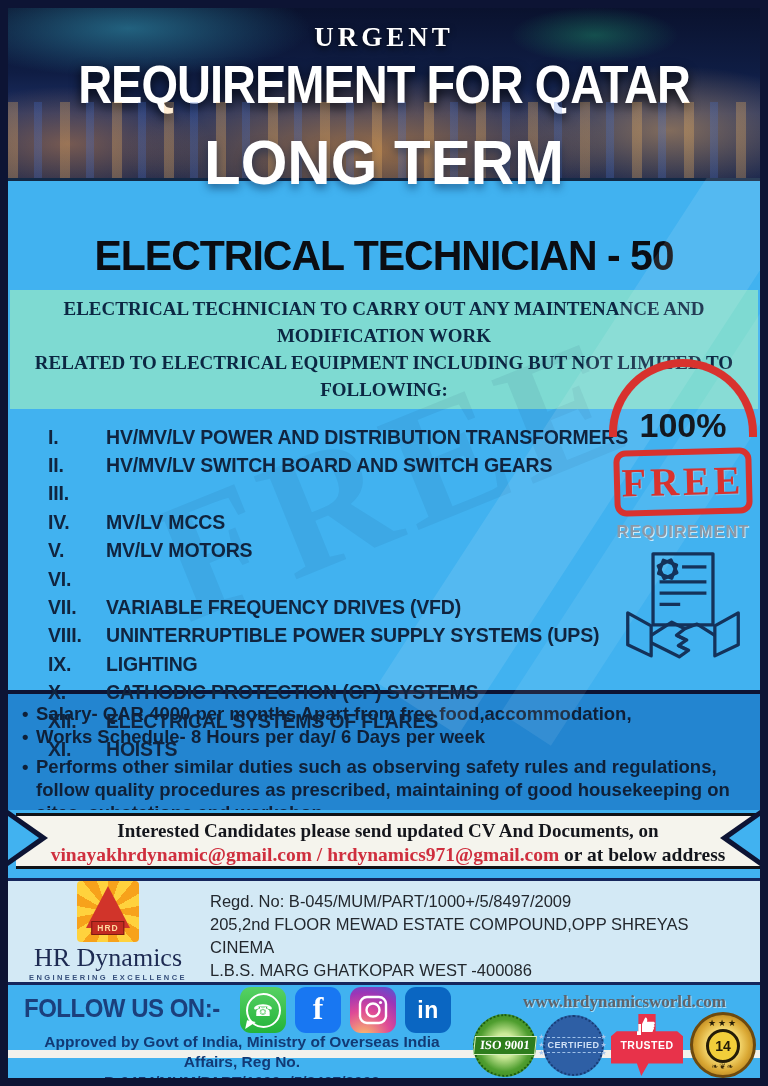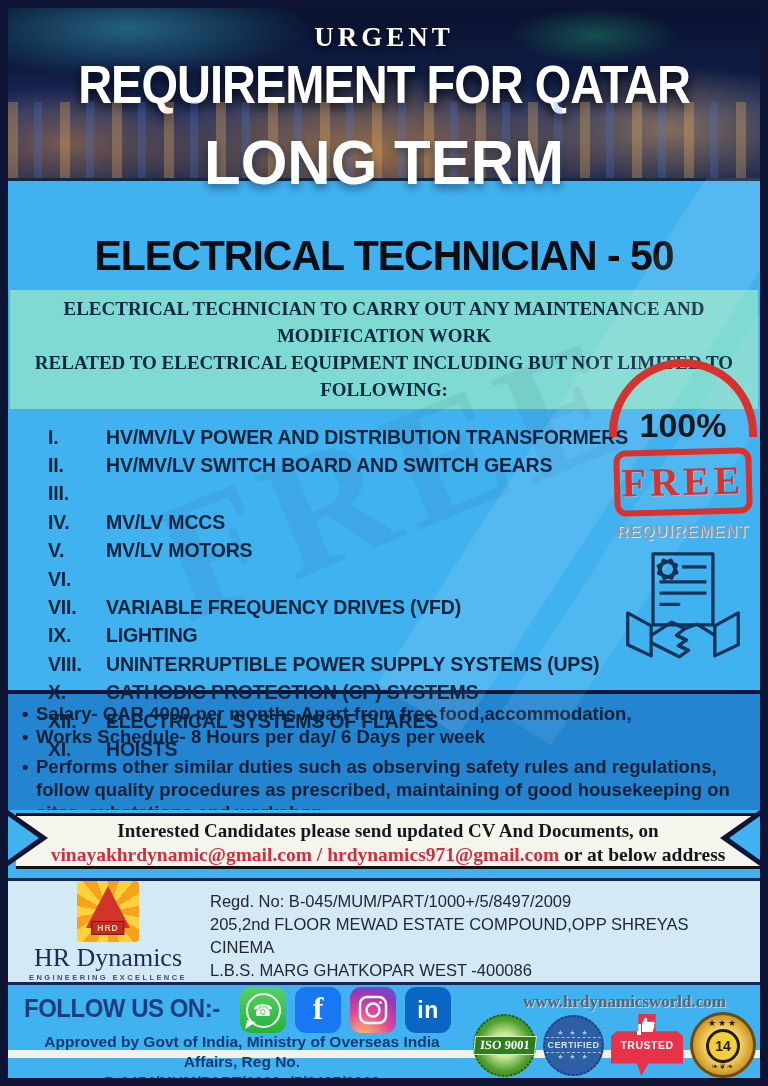--- a/index.html
+++ b/index.html
@@ -193,12 +193,12 @@
           <span>VARIABLE FREQUENCY DRIVES (VFD)</span>
         </li>
       <li class="duty">
+          <span class="rn">VIII.</span>
+          <span>UNINTERRUPTIBLE POWER SUPPLY SYSTEMS (UPS)</span>
+        </li>
+      <li class="duty">
           <span class="rn">IX.</span>
           <span>LIGHTING</span>
-        </li>
-      <li class="duty">
-          <span class="rn">VIII.</span>
-          <span>UNINTERRUPTIBLE POWER SUPPLY SYSTEMS (UPS)</span>
         </li>
       <li class="duty">
           <span class="rn">X.</span>

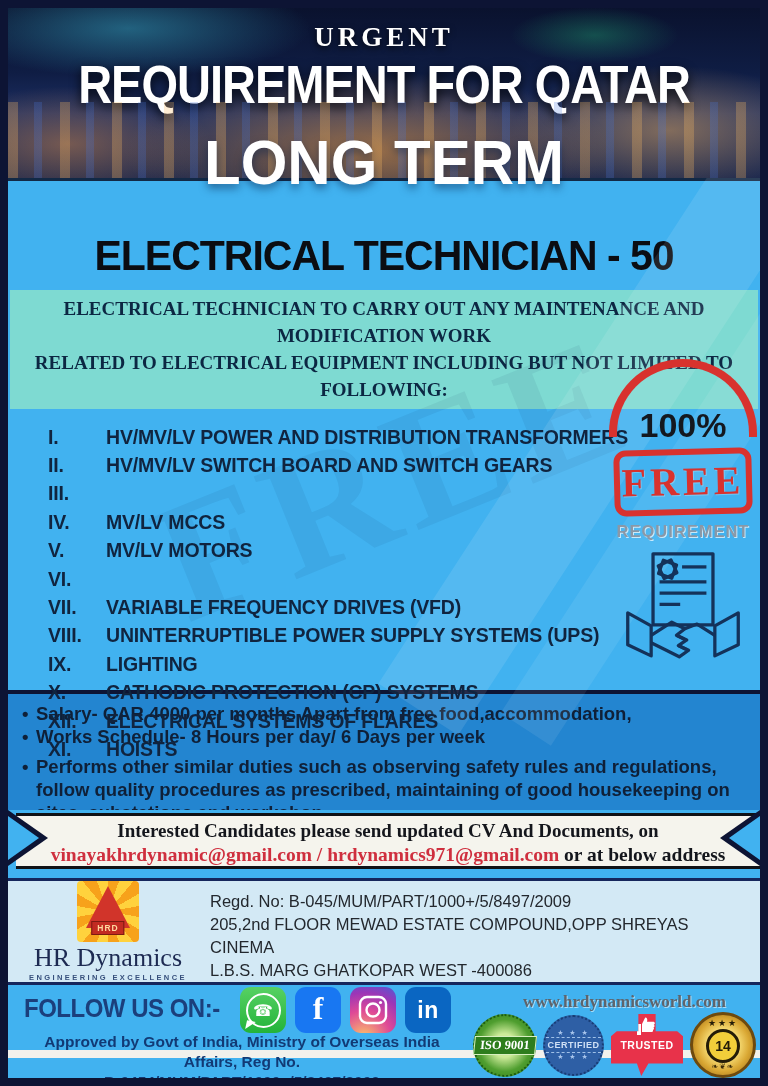--- a/index.html
+++ b/index.html
@@ -124,7 +124,7 @@
   .b-iso .band{background:#2e7d1d;border:1px solid #d8f0c0;color:#fff;font-family:"Liberation Serif",serif;
     font-weight:700;font-size:12.5px;padding:1px 5px;transform:skewX(-6deg);white-space:nowrap;}
   .b-cert{width:61px;height:61px;border-radius:50%;background:#2e5fa5;border:2px dotted #183c74;
-    box-sizing:border-box;display:flex;flex-direction:column;align-items:center;justify-content:center;}
+    box-sizing:border-box;display:flex;flex-direction:row;align-items:center;justify-content:center;}
   .b-cert .ctxt{color:#cfe0f5;font-size:9px;font-weight:800;letter-spacing:0.5px;
     border-top:1px dashed #9fc0e8;border-bottom:1px dashed #9fc0e8;padding:2px 1px;}
   .b-cert .cstars{color:#a9c6ec;font-size:7px;letter-spacing:2px;}

